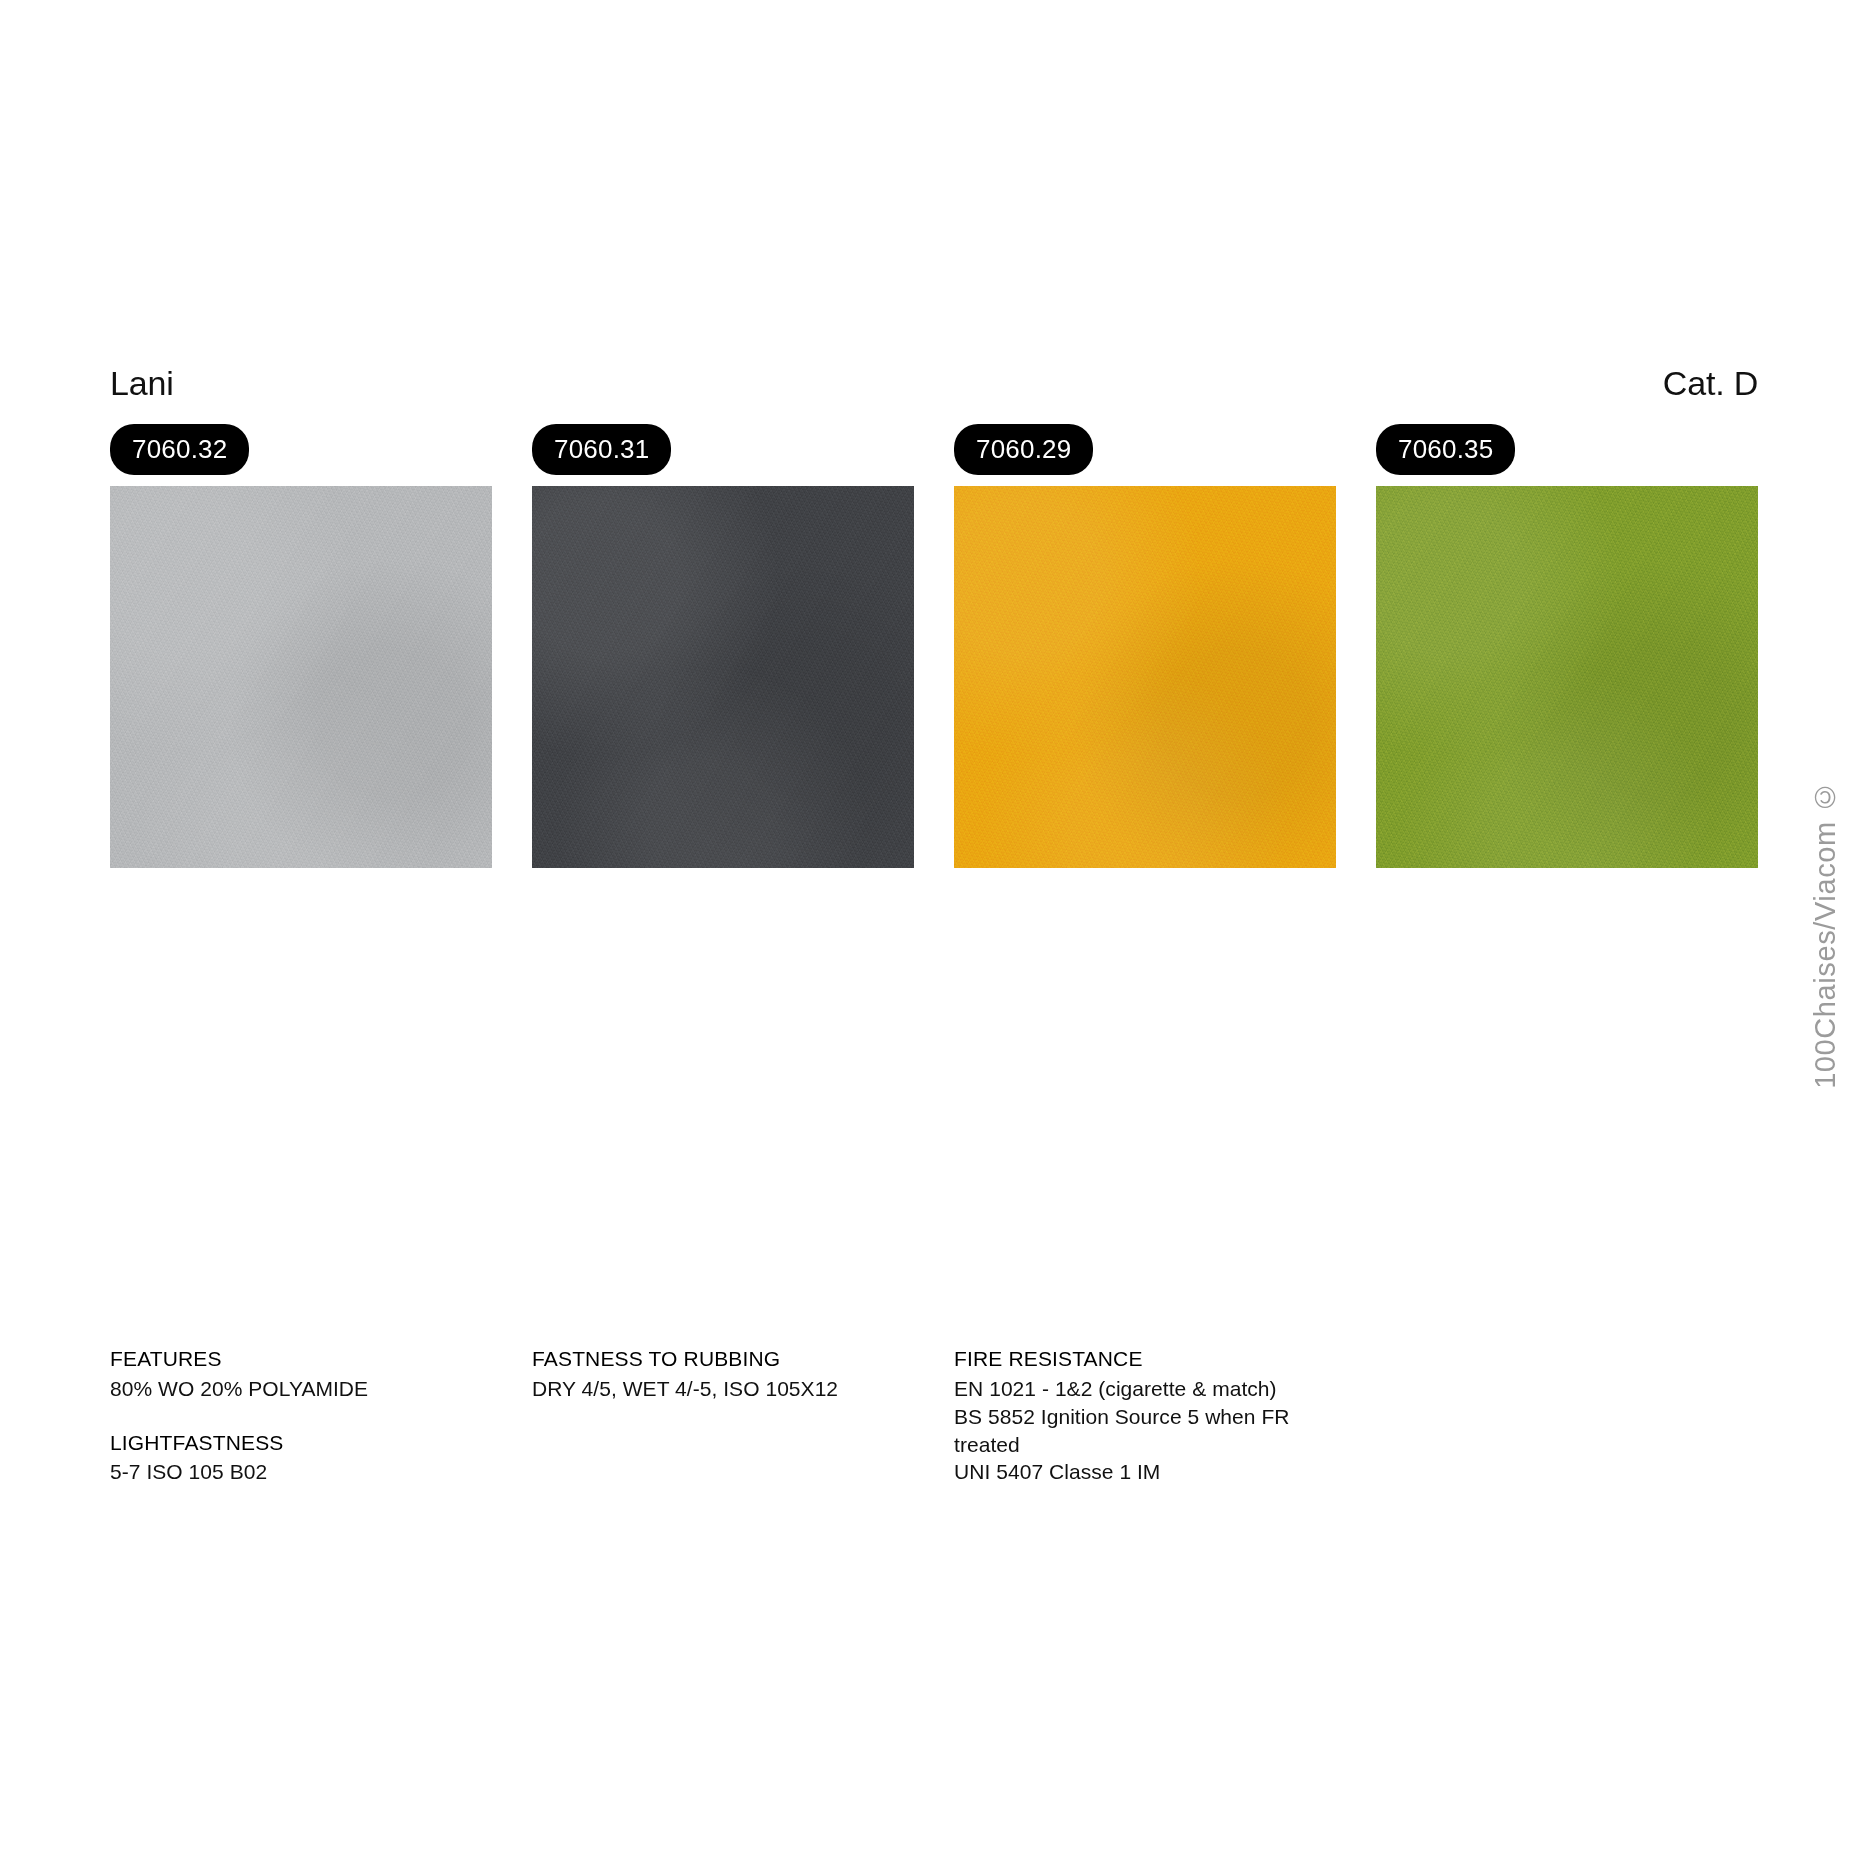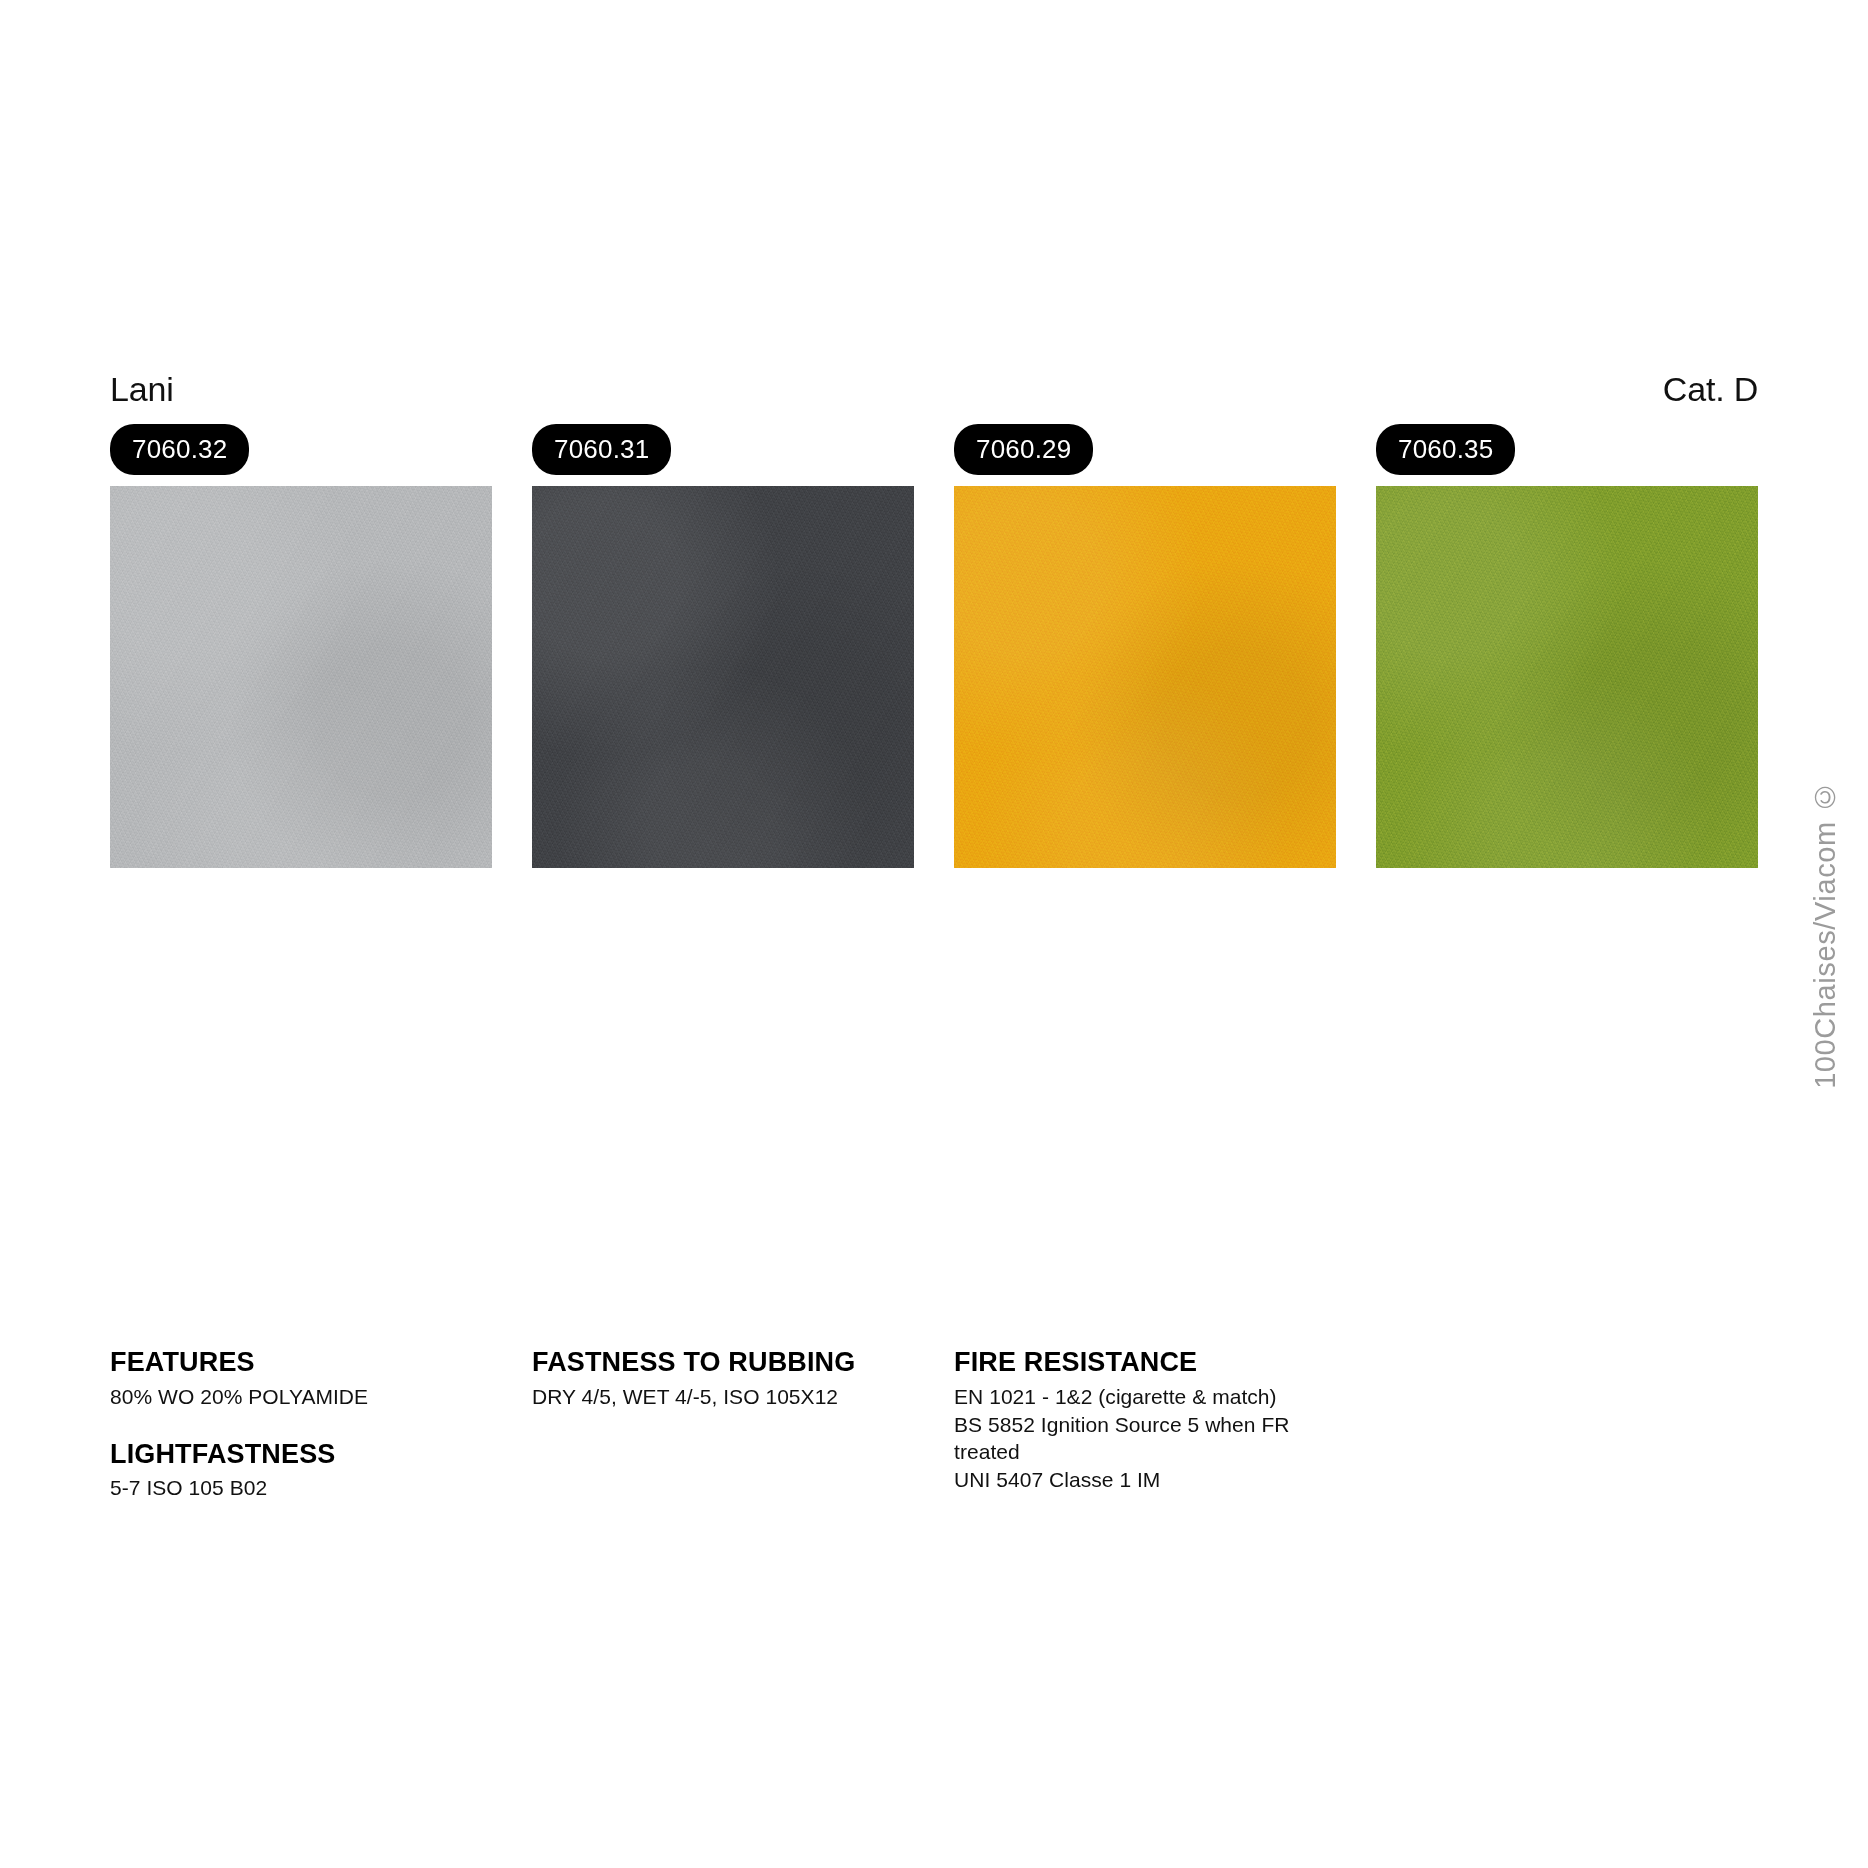--- a/index.html
+++ b/index.html
@@ -32,7 +32,7 @@
     width: 1648px;
     height: 46px;
     display: flex;
-    align-items: flex-end;
+    align-items: center;
     justify-content: space-between;
   }
   .collection-name {

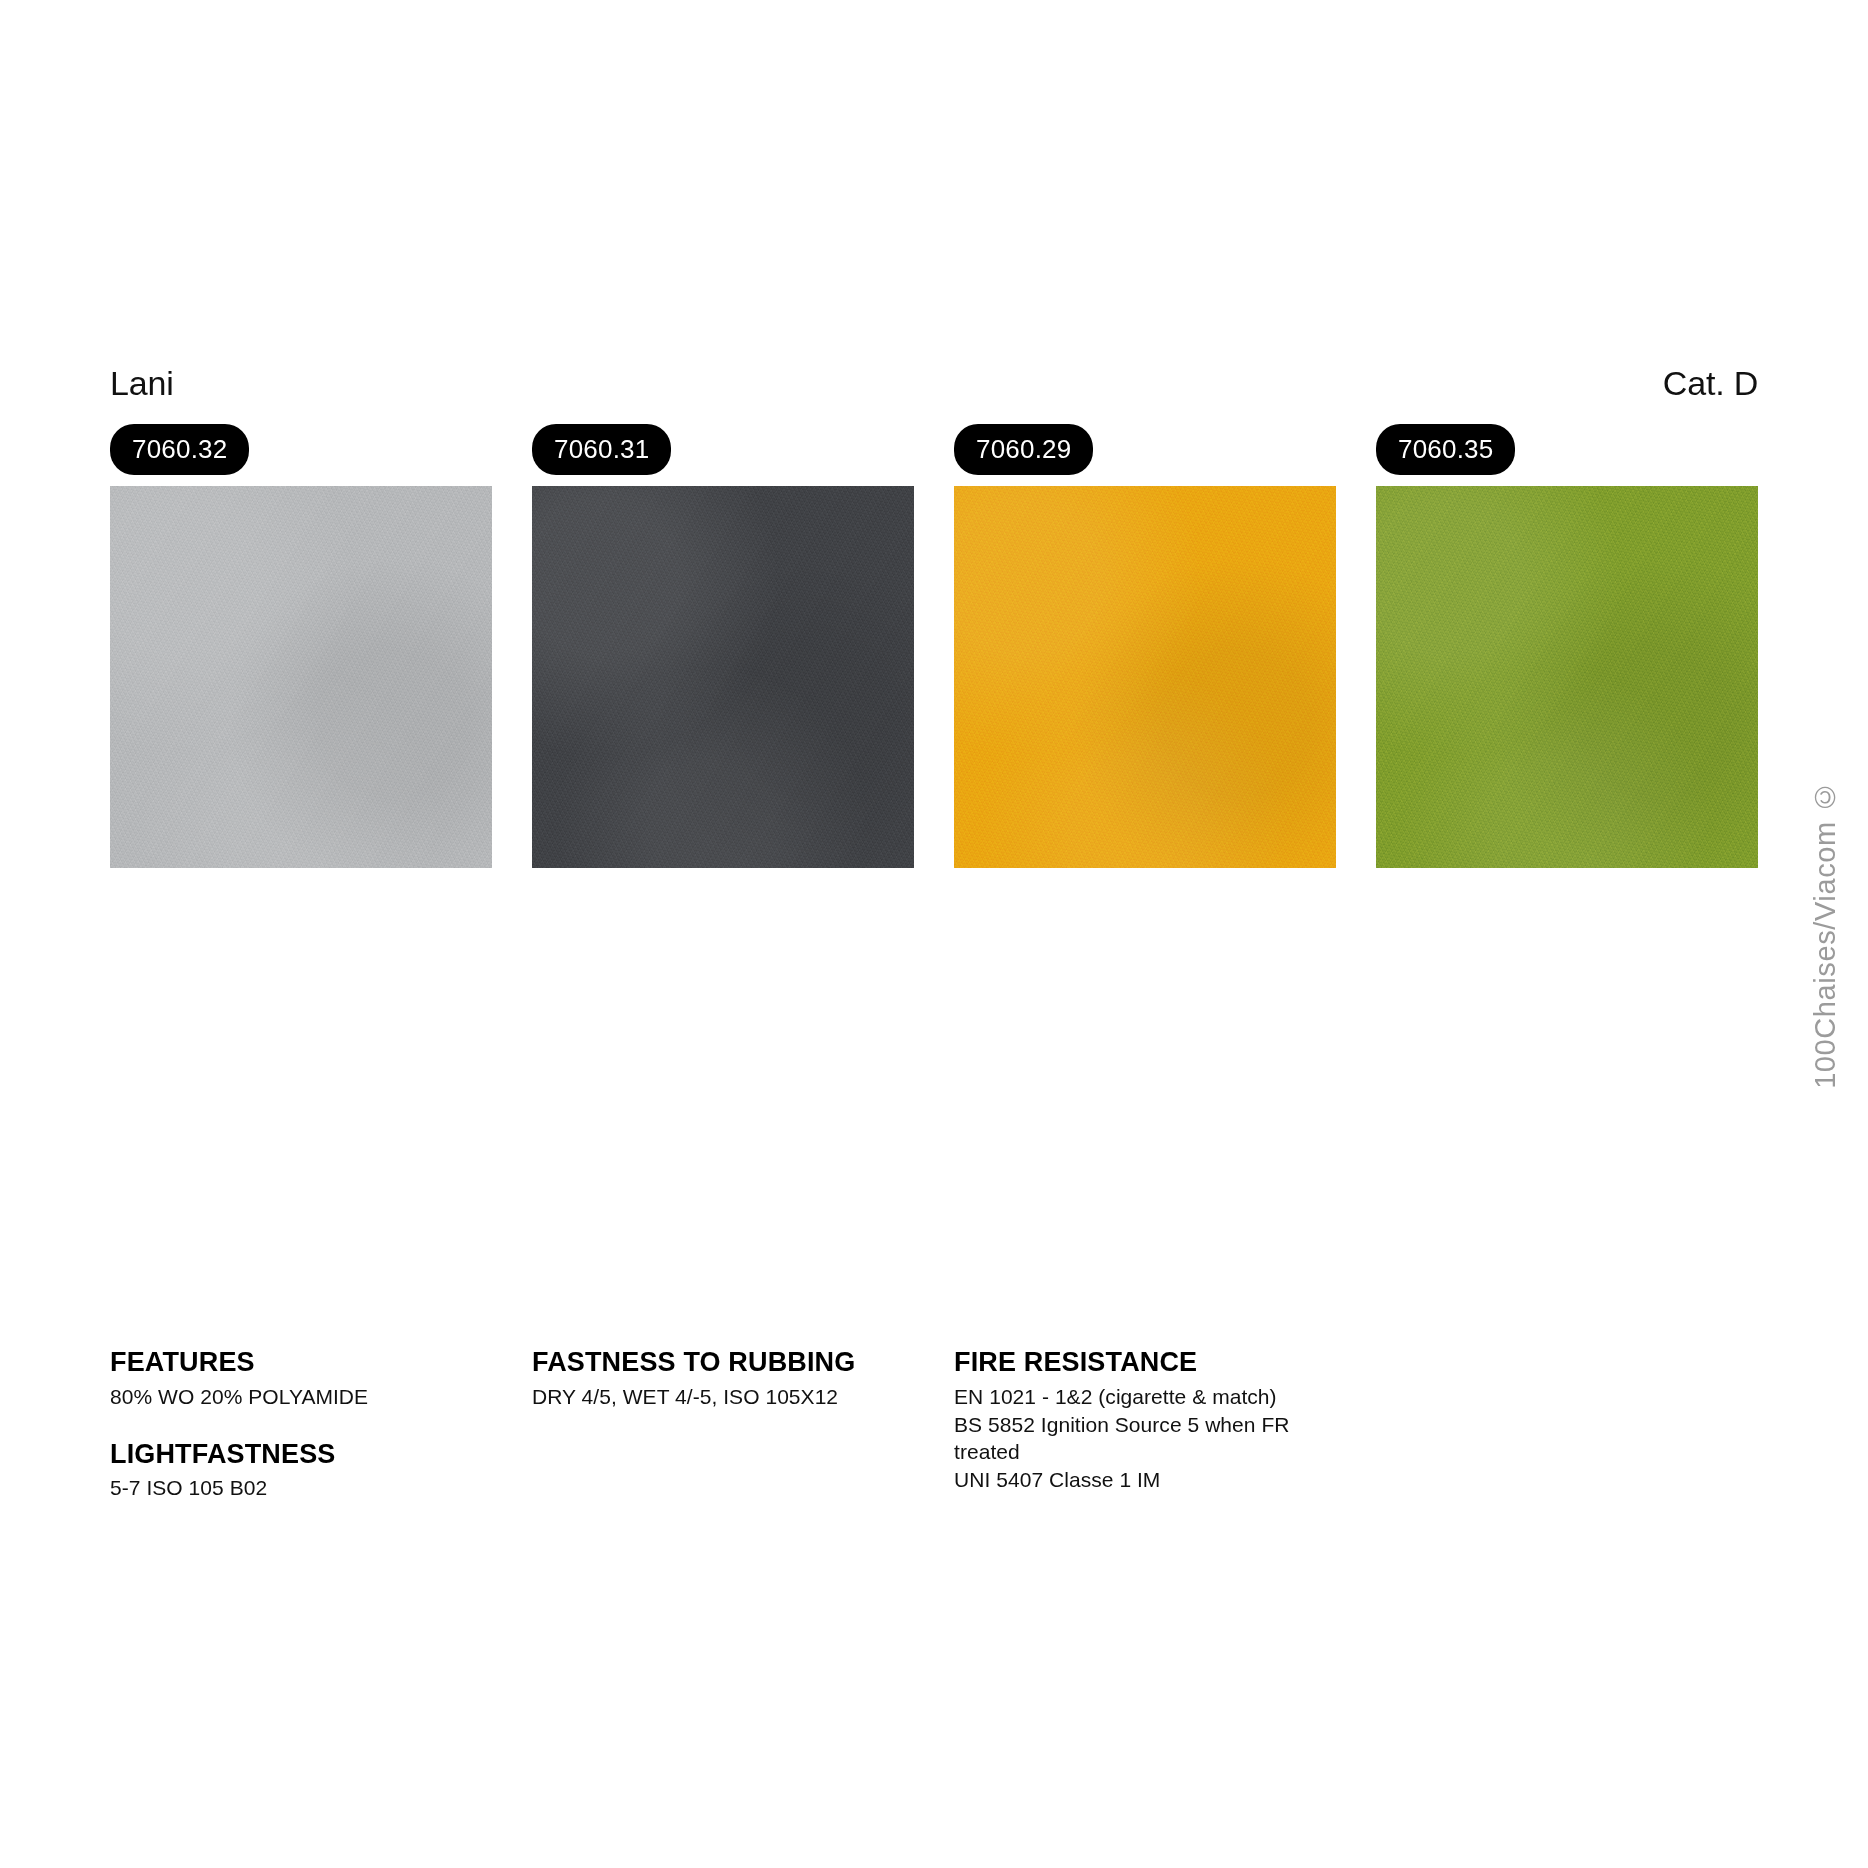--- a/index.html
+++ b/index.html
@@ -143,8 +143,8 @@
   .spec-group { margin-bottom: 26px; }
   .spec-group:last-child { margin-bottom: 12px; }
   .spec-heading {
-    font-size: 27px;
-    font-weight: 700;
+    font-size: 21px;
+    font-weight: 400;
     letter-spacing: 0.15px;
     line-height: 1.32;
     color: #000000;

